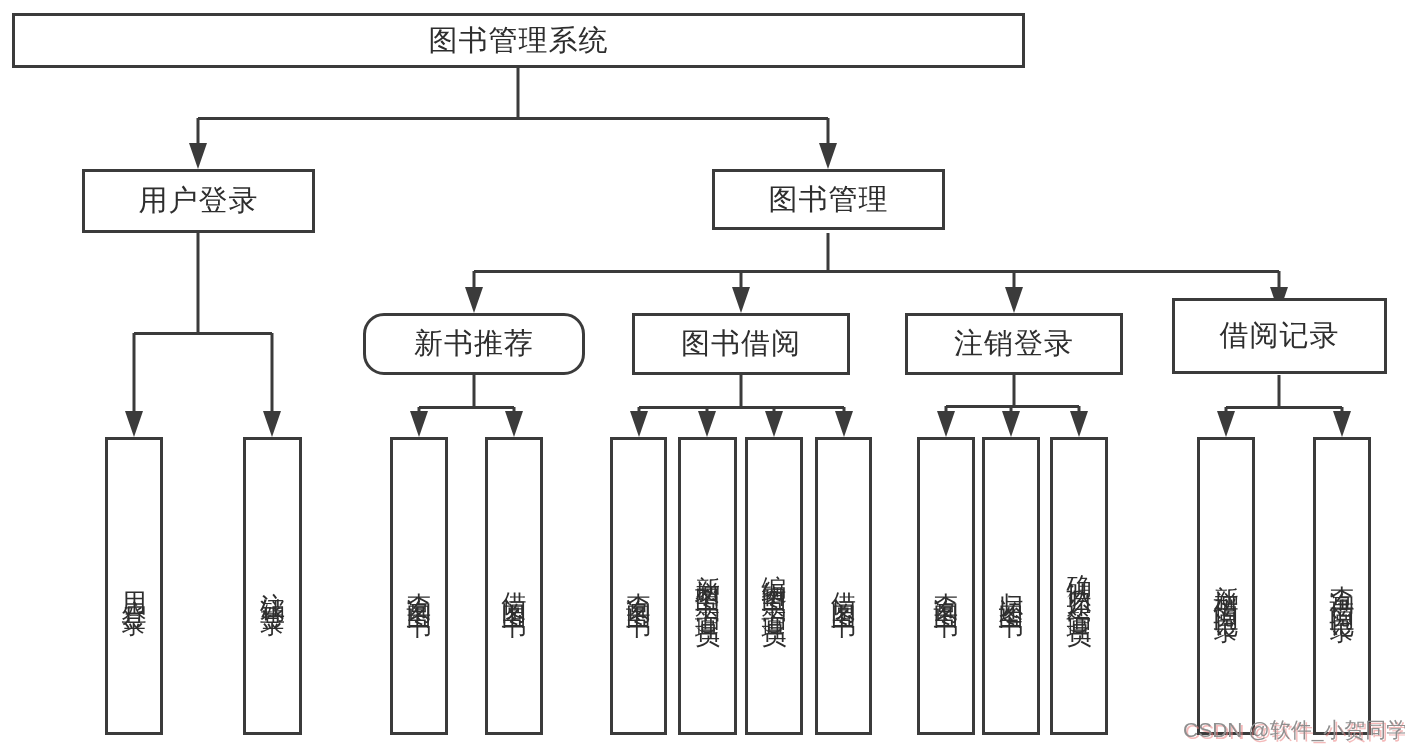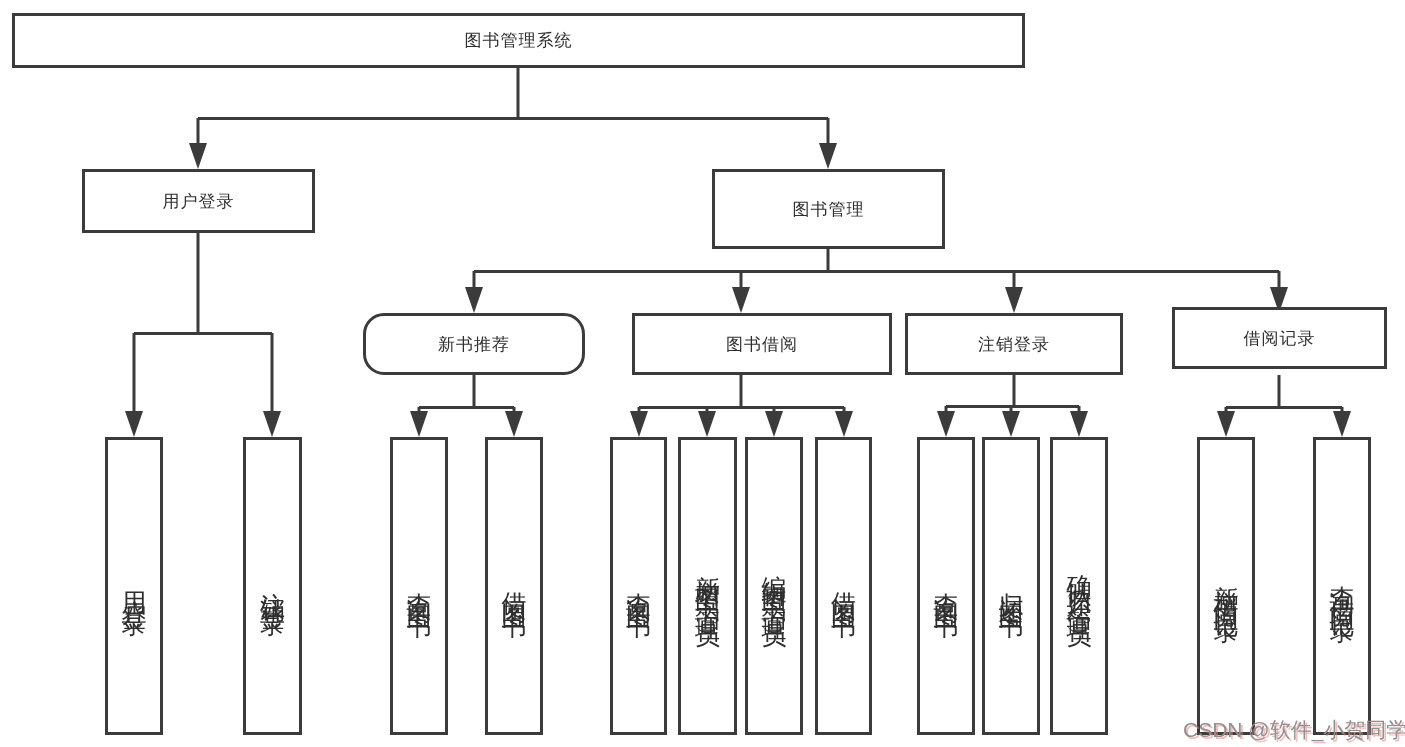--- a/index.html
+++ b/index.html
@@ -34,7 +34,7 @@
     text-align: center;
   }
   .node.horizontal .node-label {
-    font-size: 17px;
+    font-size: 29px;
     letter-spacing: 1px;
     white-space: nowrap;
   }

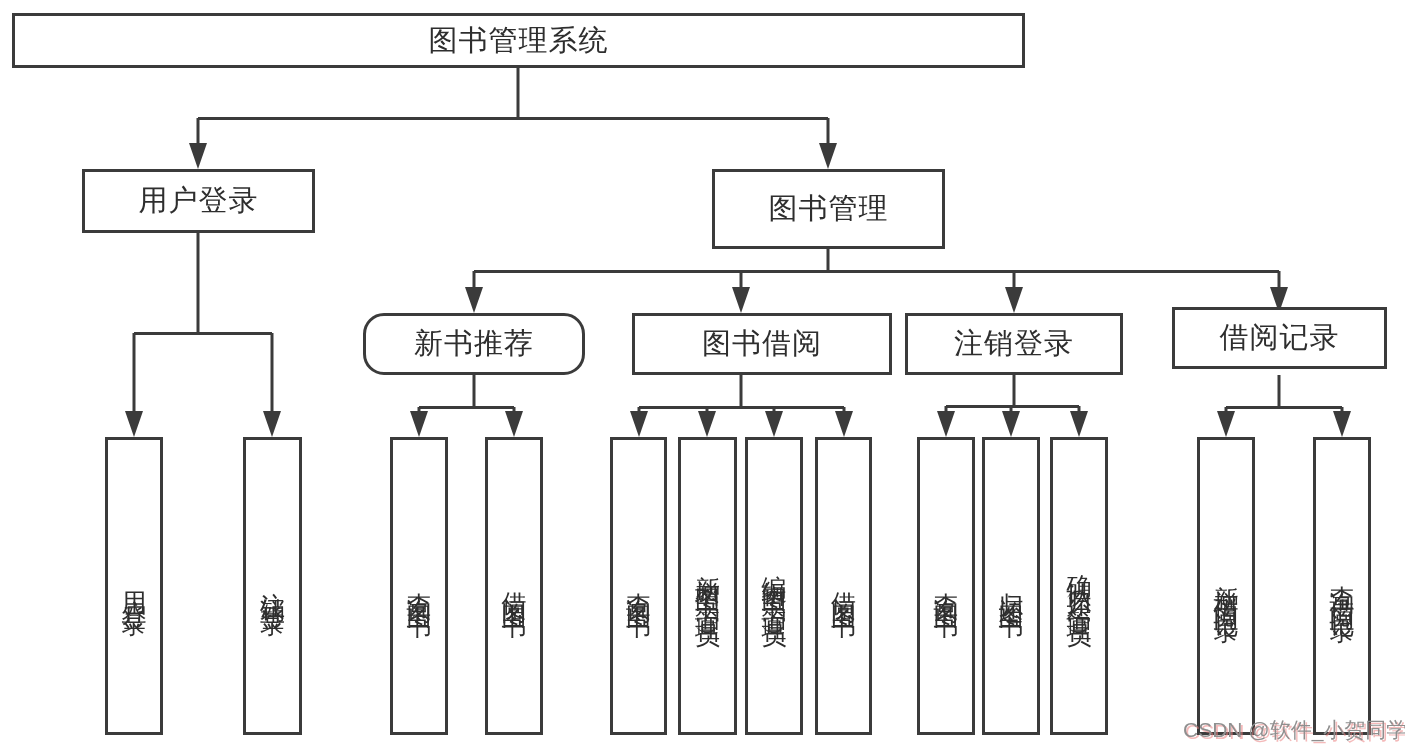--- a/index.html
+++ b/index.html
@@ -122,7 +122,7 @@
       <div class="node horizontal" style="left: 82px; top: 169px; width: 233px; height: 64px;">
         <span class="node-label">用户登录</span>
       </div>
-      <div class="node horizontal" style="left: 712px; top: 169px; width: 233px; height: 80px;">
+      <div class="node horizontal" style="left: 712px; top: 169px; width: 233px; height: 61px;">
         <span class="node-label">图书管理</span>
       </div>
       <div class="node horizontal" style="left: 363px; top: 313px; width: 222px; height: 62px; border-radius: 21px;">

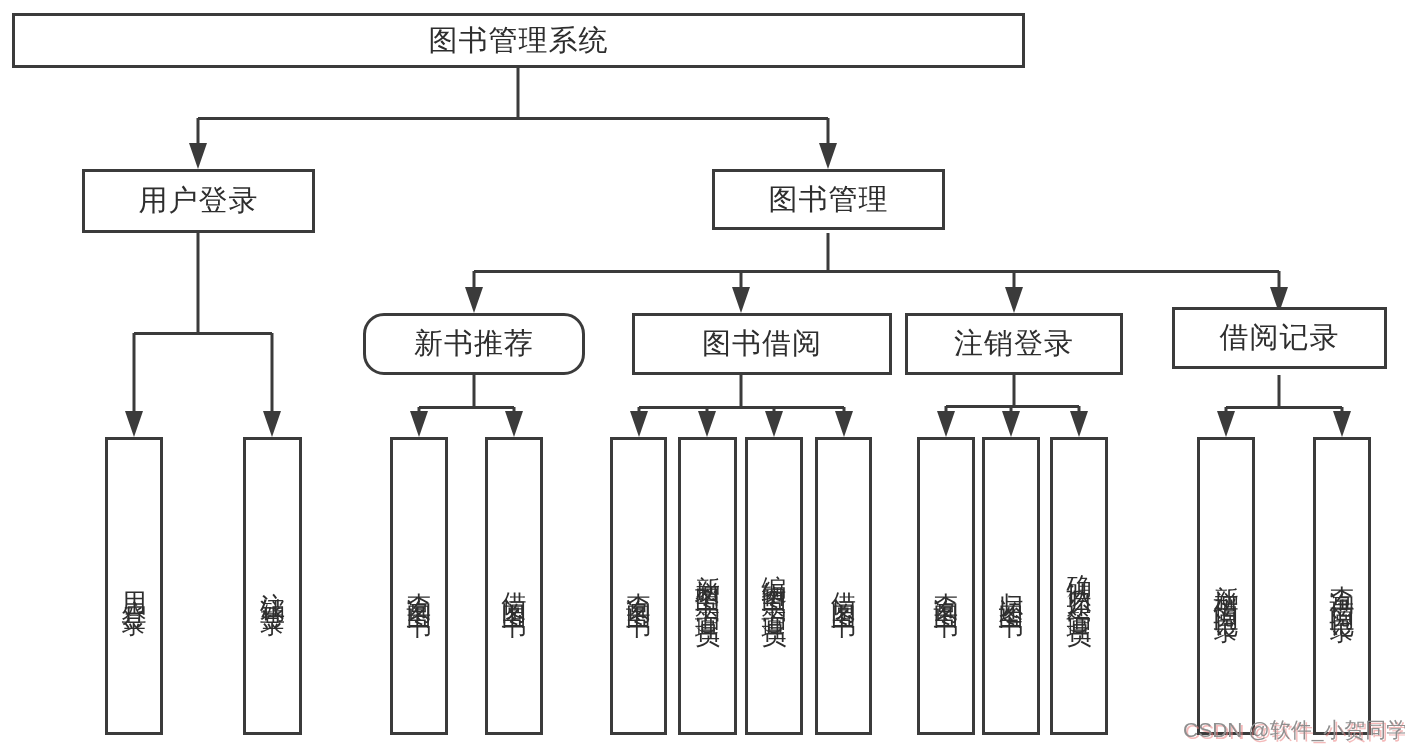--- a/index.html
+++ b/index.html
@@ -128,7 +128,7 @@
       <div class="node horizontal" style="left: 363px; top: 313px; width: 222px; height: 62px; border-radius: 21px;">
         <span class="node-label">新书推荐</span>
       </div>
-      <div class="node horizontal" style="left: 632px; top: 313px; width: 260px; height: 62px;">
+      <div class="node horizontal" style="left: 632px; top: 313px; width: 218px; height: 62px;">
         <span class="node-label">图书借阅</span>
       </div>
       <div class="node horizontal" style="left: 905px; top: 313px; width: 218px; height: 62px;">

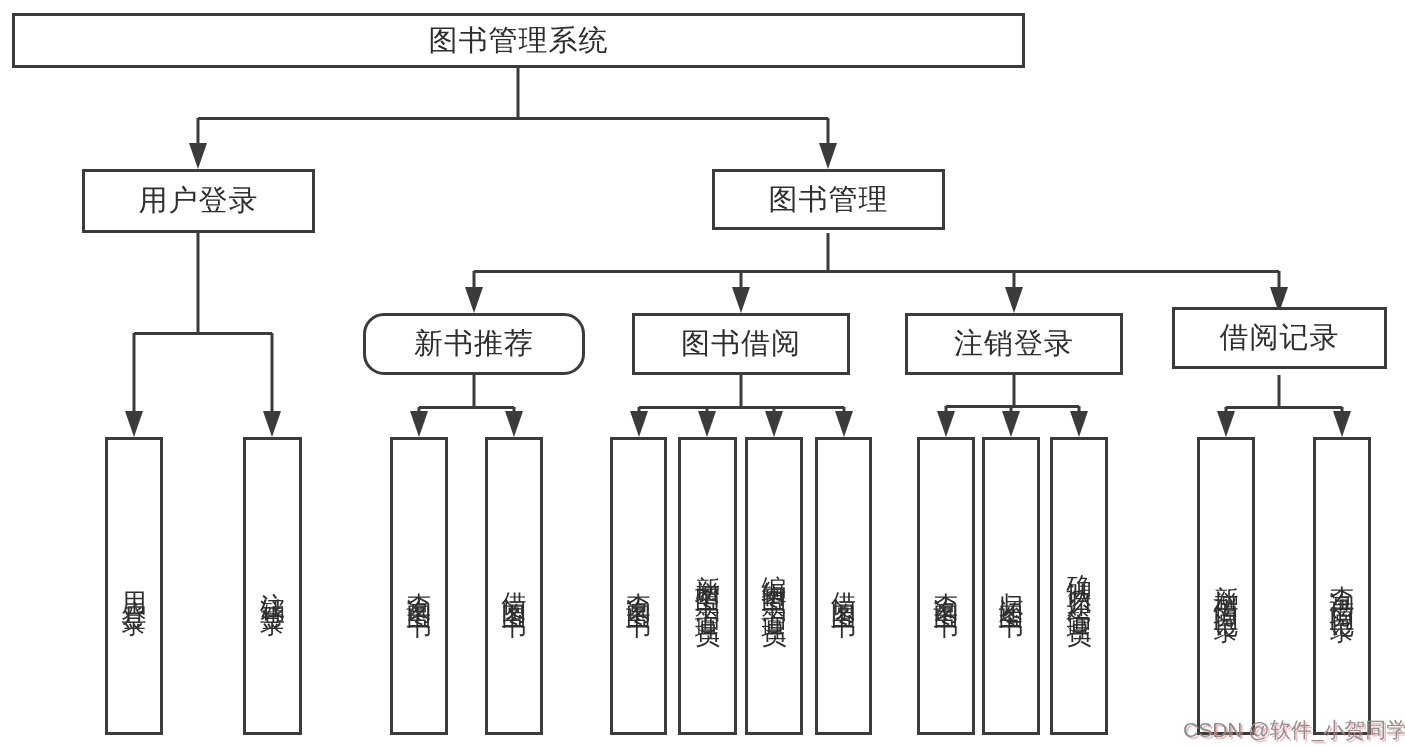--- a/index.html
+++ b/index.html
@@ -134,7 +134,7 @@
       <div class="node horizontal" style="left: 905px; top: 313px; width: 218px; height: 62px;">
         <span class="node-label">注销登录</span>
       </div>
-      <div class="node horizontal" style="left: 1172px; top: 307px; width: 215px; height: 62px;">
+      <div class="node horizontal" style="left: 1172px; top: 298px; width: 215px; height: 76px;">
         <span class="node-label">借阅记录</span>
       </div>
       <div class="node vertical" style="left: 105px; top: 437px; width: 58px; height: 298px;">

